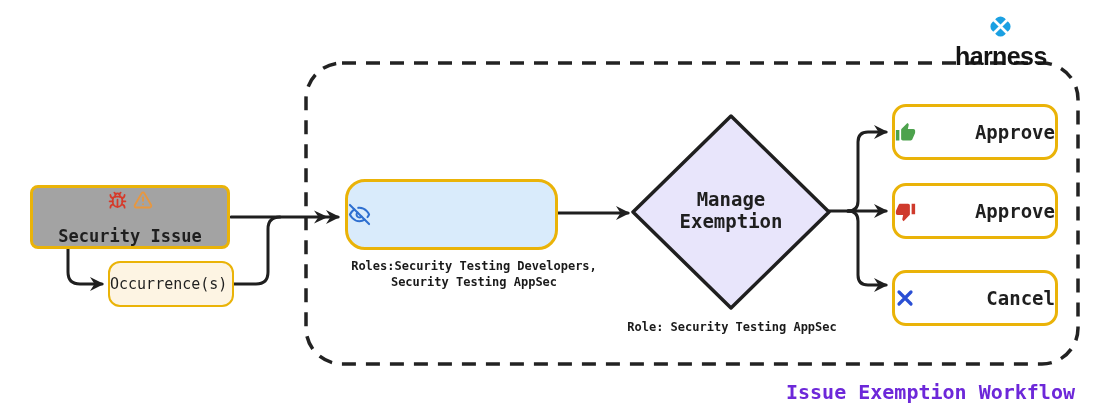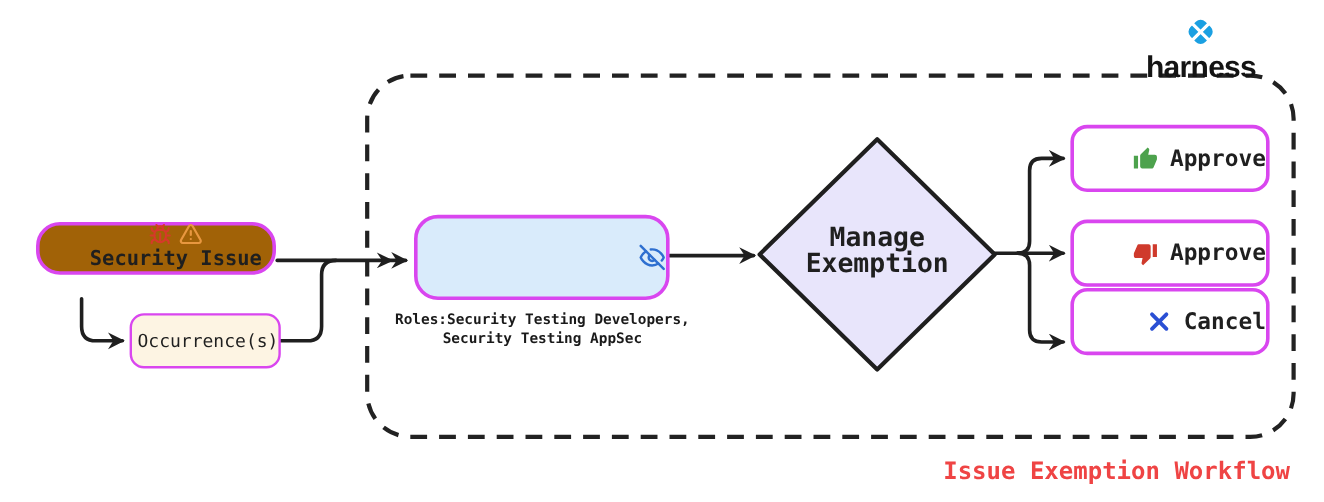--- a/index.html
+++ b/index.html
@@ -15,7 +15,7 @@
   .logo .word{font-family:"Liberation Sans", sans-serif;font-size:25px;font-weight:600;letter-spacing:-0.6px;color:#141414;}
 
   
-  .node{position:absolute;box-sizing:border-box;border:3px solid #d946ef;display:flex;align-items:center;justify-content:flex-end;padding-left:33px;}
+  .node{position:absolute;box-sizing:border-box;border:3px solid #eab308;display:flex;align-items:center;justify-content:space-between;}
   .node-security{left:30px;top:185px;width:200px;height:44px;border-radius:20px;background:#a16207;flex-direction:column;gap:1px;padding-top:2px;}
   .node-security .lbl{font-size:17px;font-weight:700;}
   .icon-row{display:flex;align-items:center;gap:6px;}

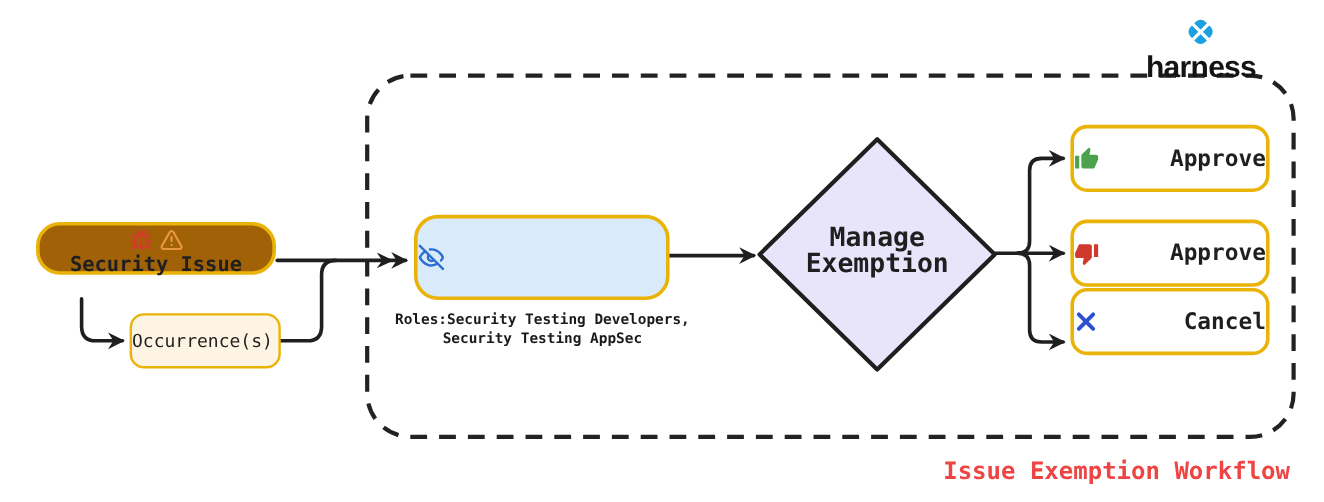--- a/index.html
+++ b/index.html
@@ -25,7 +25,7 @@
   .node-request .lbl{font-size:17px;font-weight:700;}
 
   .diamond-shape{position:absolute;left:623px;top:106px;}
-  .diamond-label{position:absolute;left:631px;top:188px;width:200px;text-align:center;font-size:22px;font-weight:700;line-height:22px;}
+  .diamond-label{position:absolute;left:631px;top:188px;width:200px;text-align:center;font-size:19px;font-weight:700;line-height:22px;}
 
   .note{position:absolute;font-size:12px;font-weight:700;text-align:center;line-height:16px;color:#1a1a1a;}
   .note-roles{left:322px;top:258px;width:260px;}

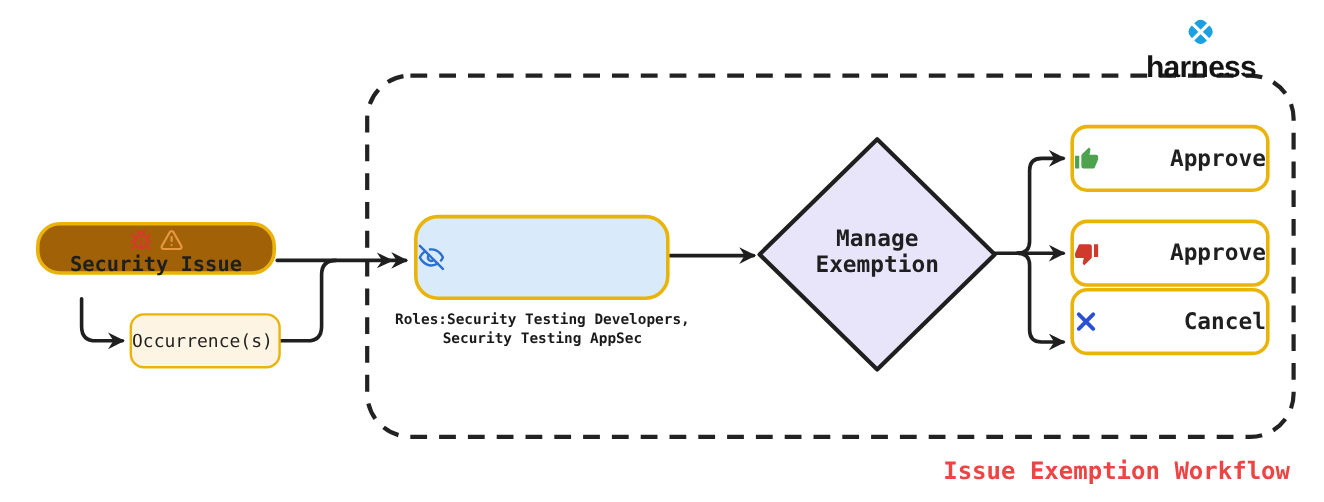--- a/index.html
+++ b/index.html
@@ -16,7 +16,7 @@
 
   
   .node{position:absolute;box-sizing:border-box;border:3px solid #eab308;display:flex;align-items:center;justify-content:space-between;}
-  .node-security{left:30px;top:185px;width:200px;height:44px;border-radius:20px;background:#a16207;flex-direction:column;gap:1px;padding-top:2px;}
+  .node-security{left:30px;top:185px;width:200px;height:64px;border-radius:8px;background:#a3a3a3;flex-direction:column;gap:1px;padding-top:2px;}
   .node-security .lbl{font-size:17px;font-weight:700;}
   .icon-row{display:flex;align-items:center;gap:6px;}
   .node-occurrence{left:108px;top:261px;width:126px;height:46px;border-radius:12px;background:#fdf4e3;border-width:2.5px;}

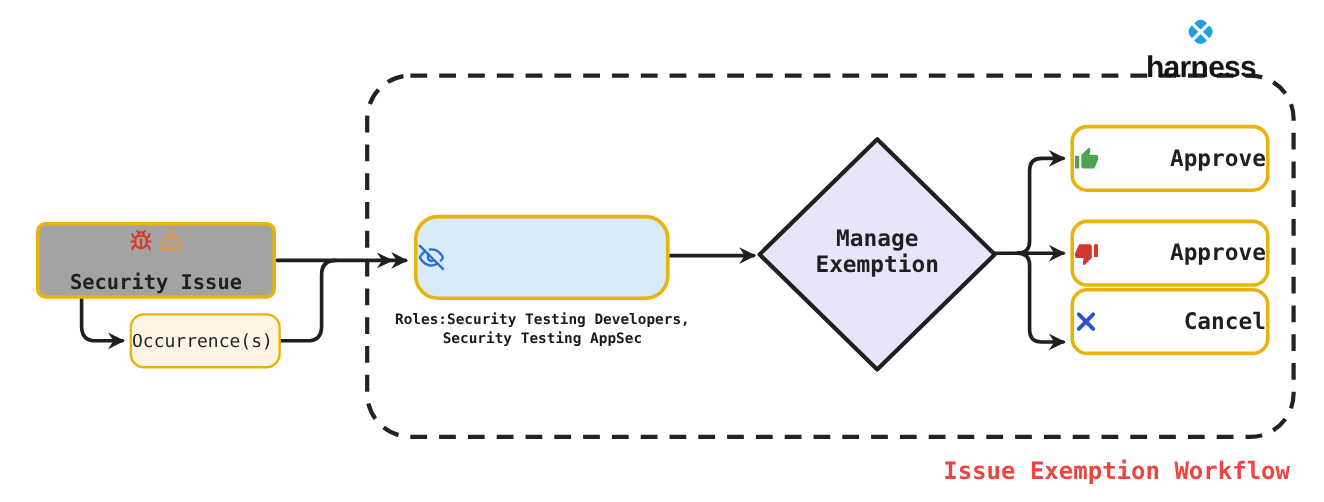--- a/index.html
+++ b/index.html
@@ -28,7 +28,7 @@
   .diamond-label{position:absolute;left:631px;top:188px;width:200px;text-align:center;font-size:19px;font-weight:700;line-height:22px;}
 
   .note{position:absolute;font-size:12px;font-weight:700;text-align:center;line-height:16px;color:#1a1a1a;}
-  .note-roles{left:322px;top:258px;width:260px;}
+  .note-roles{left:344px;top:258px;width:260px;}
   .note-role{left:601px;top:319px;width:262px;}
 
   .action{left:892px;width:166px;height:56px;border-radius:14px;background:#ffffff;gap:10px;}

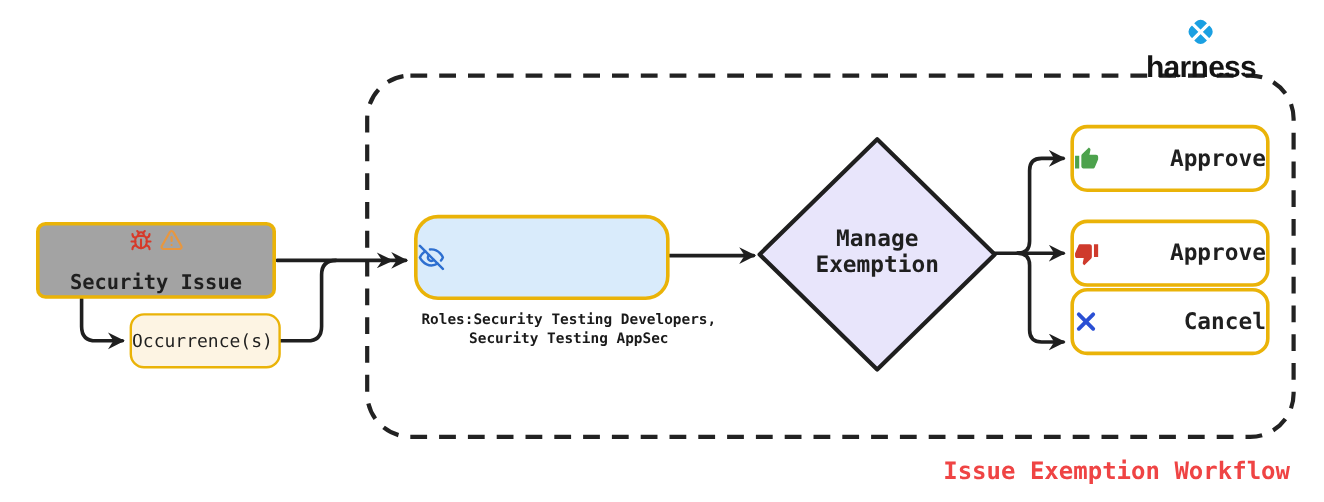--- a/index.html
+++ b/index.html
@@ -35,7 +35,7 @@
   .action .lbl{font-size:19px;font-weight:700;}
   .action-approve{top:104px;}
   .action-reject{top:183px;}
-  .action-cancel{top:240px;}
+  .action-cancel{top:270px;}
 
   .diagram-title{position:absolute;left:786px;top:380px;font-size:20px;font-weight:700;color:#ef4444;}
 </style>

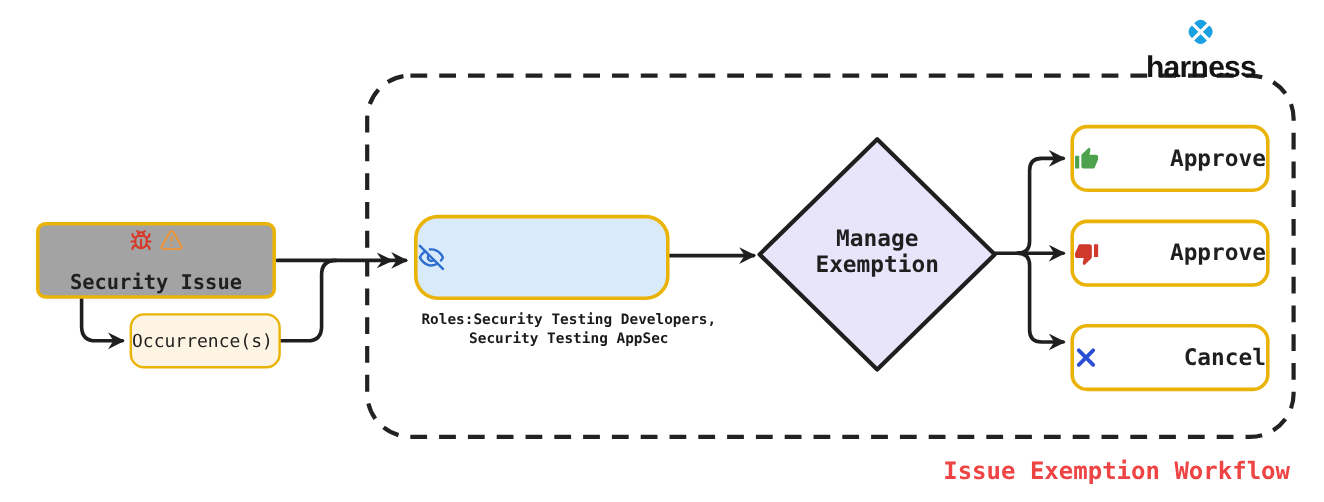--- a/index.html
+++ b/index.html
@@ -130,6 +130,7 @@
     <div>Exemption</div>
   </div>
 
+  <div class="note note-role">Role: Security Testing AppSec</div>
 
   <div class="node action action-approve">
     <svg width="21" height="21" viewBox="0 0 24 24" fill="#4da24d">

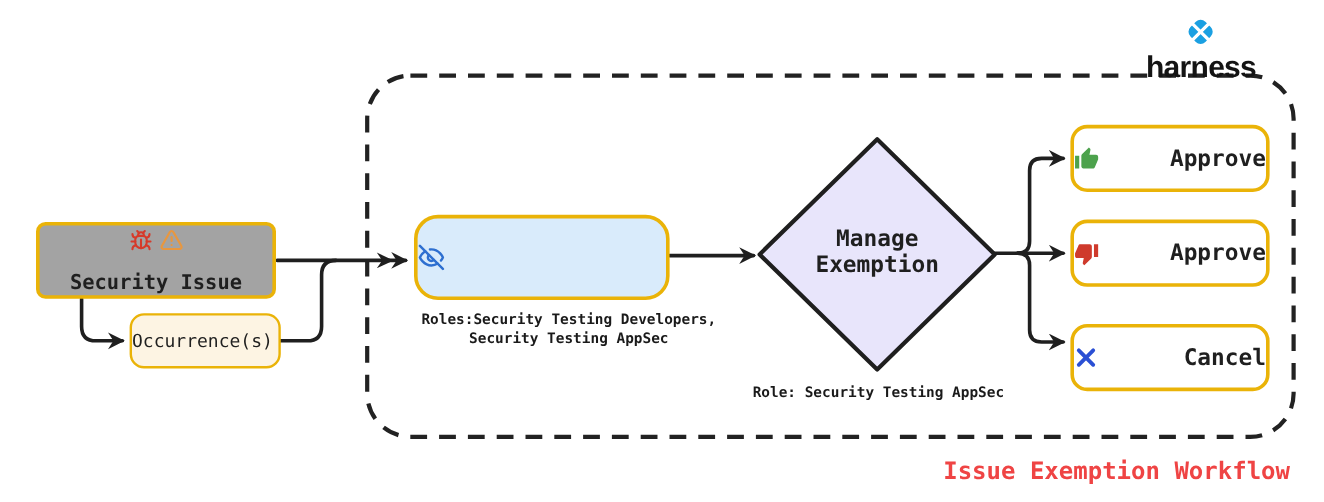--- a/index.html
+++ b/index.html
@@ -37,7 +37,7 @@
   .action-reject{top:183px;}
   .action-cancel{top:270px;}
 
-  .diagram-title{position:absolute;left:786px;top:380px;font-size:20px;font-weight:700;color:#ef4444;}
+  .diagram-title{position:absolute;left:786px;top:380px;font-size:20px;font-weight:700;color:#6d28d9;}
 </style>
 </head>
 <body>

